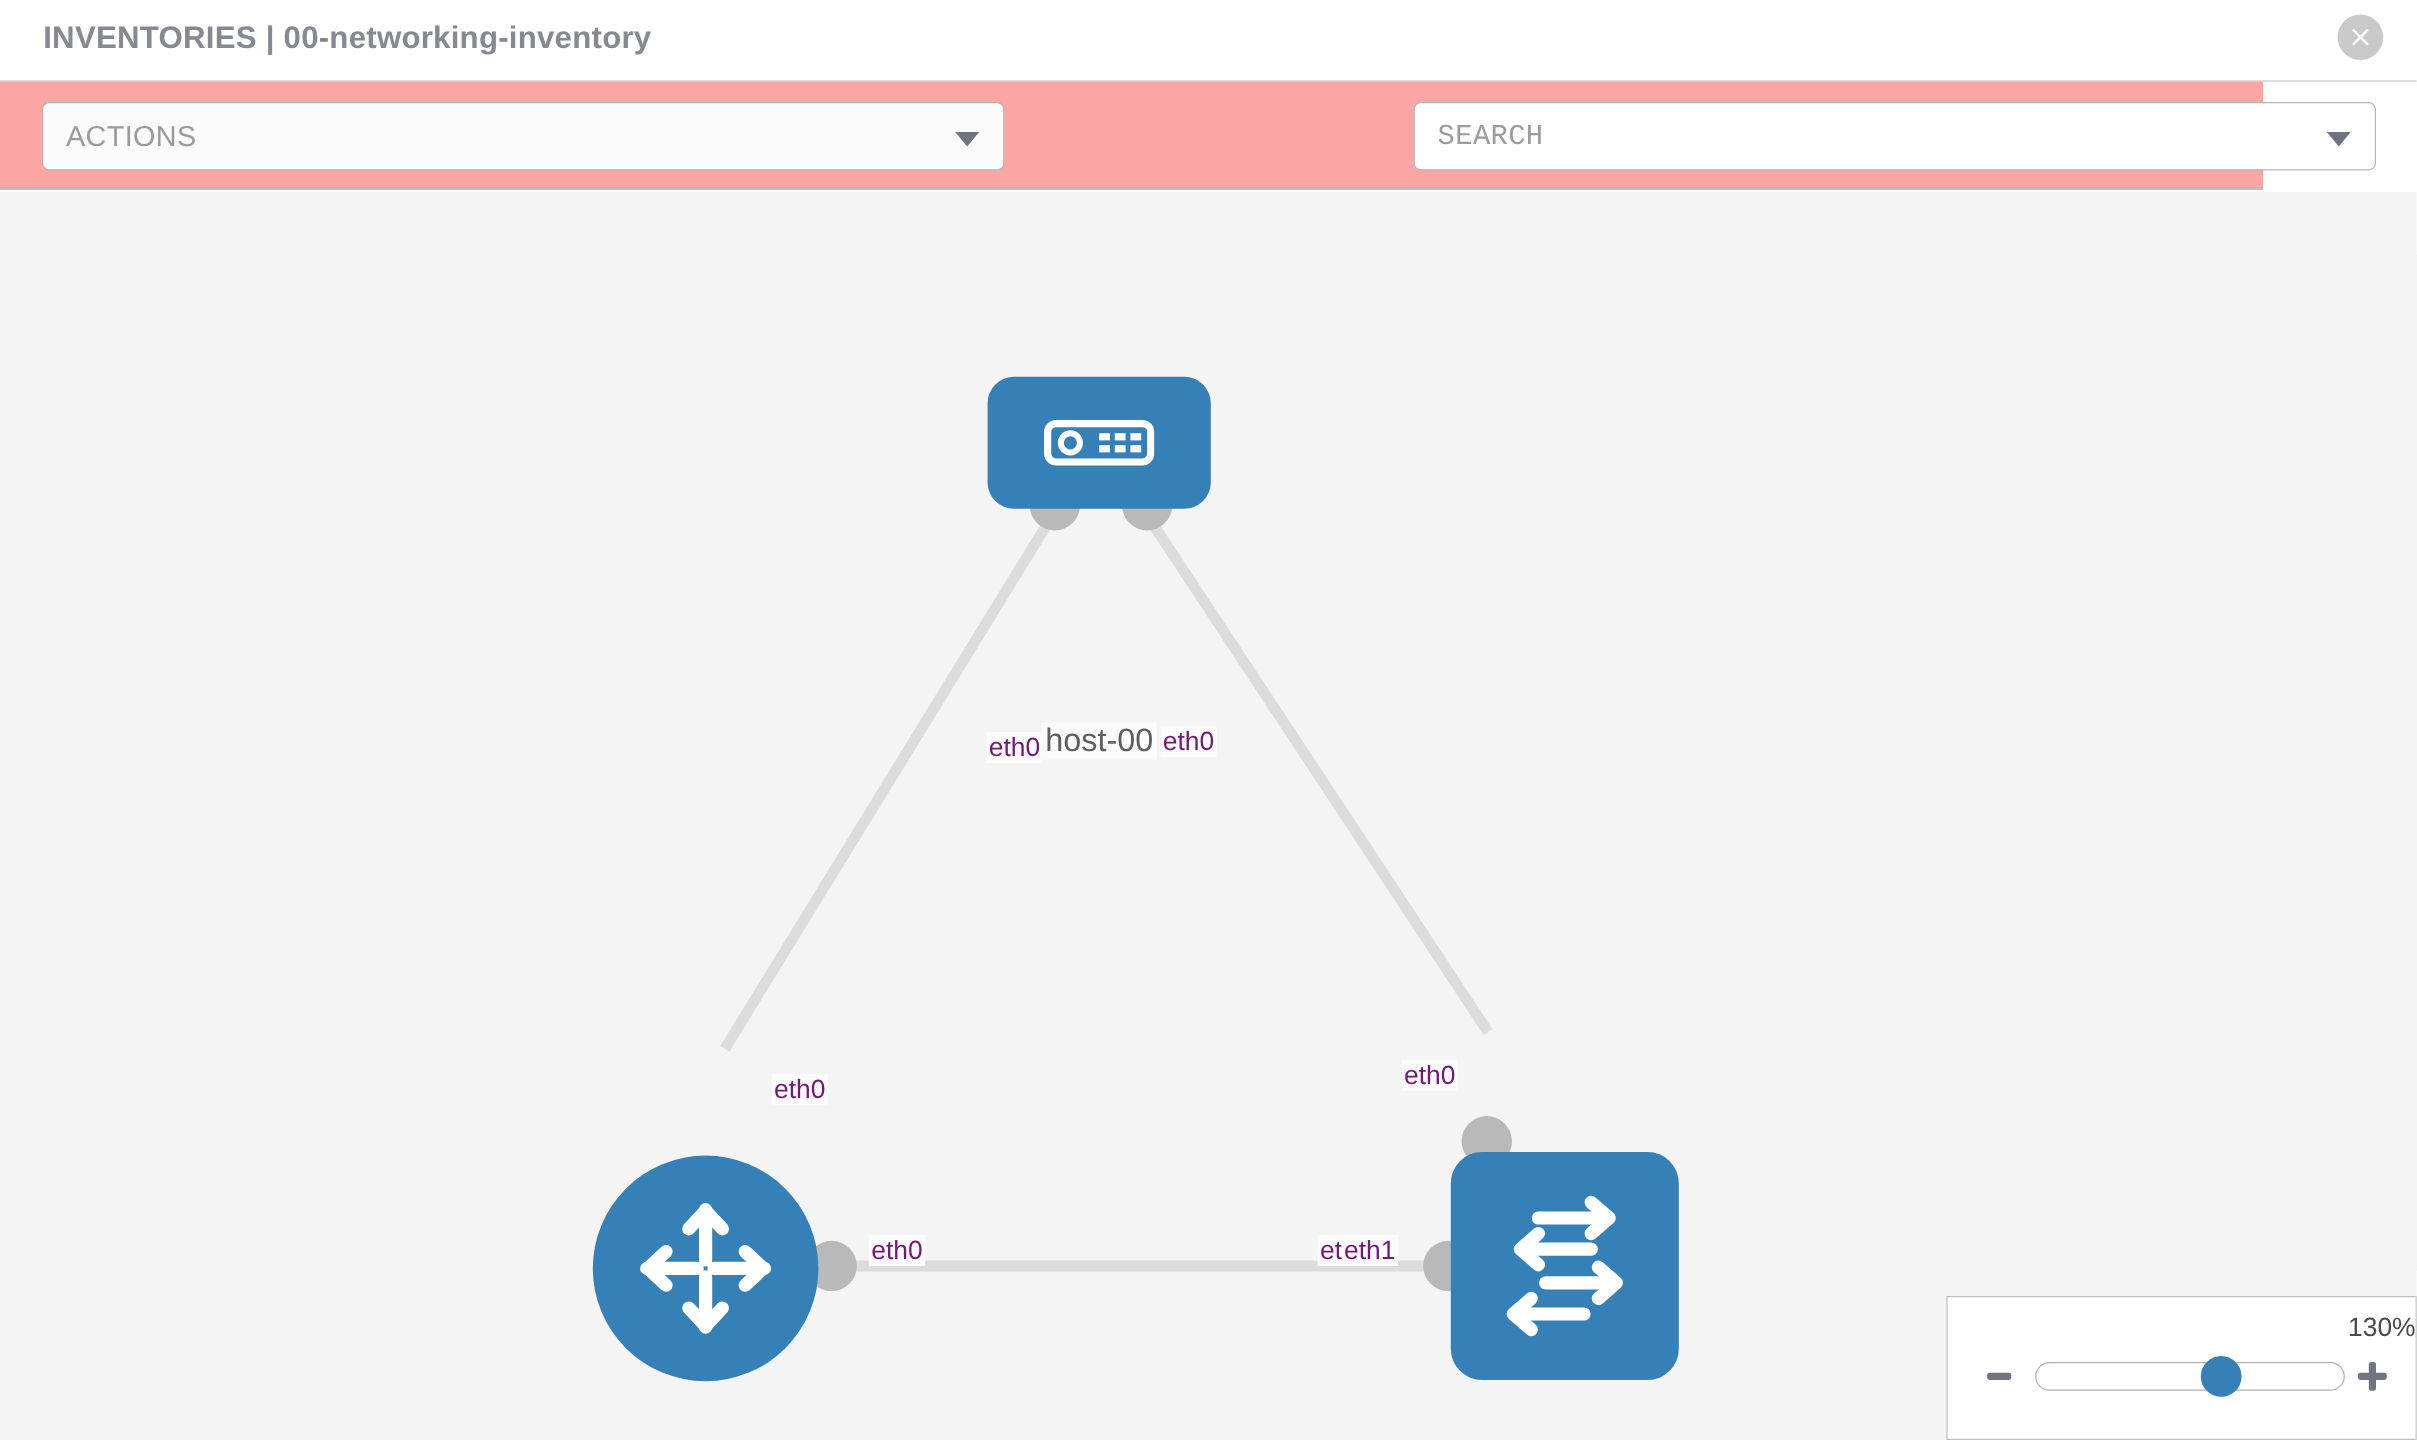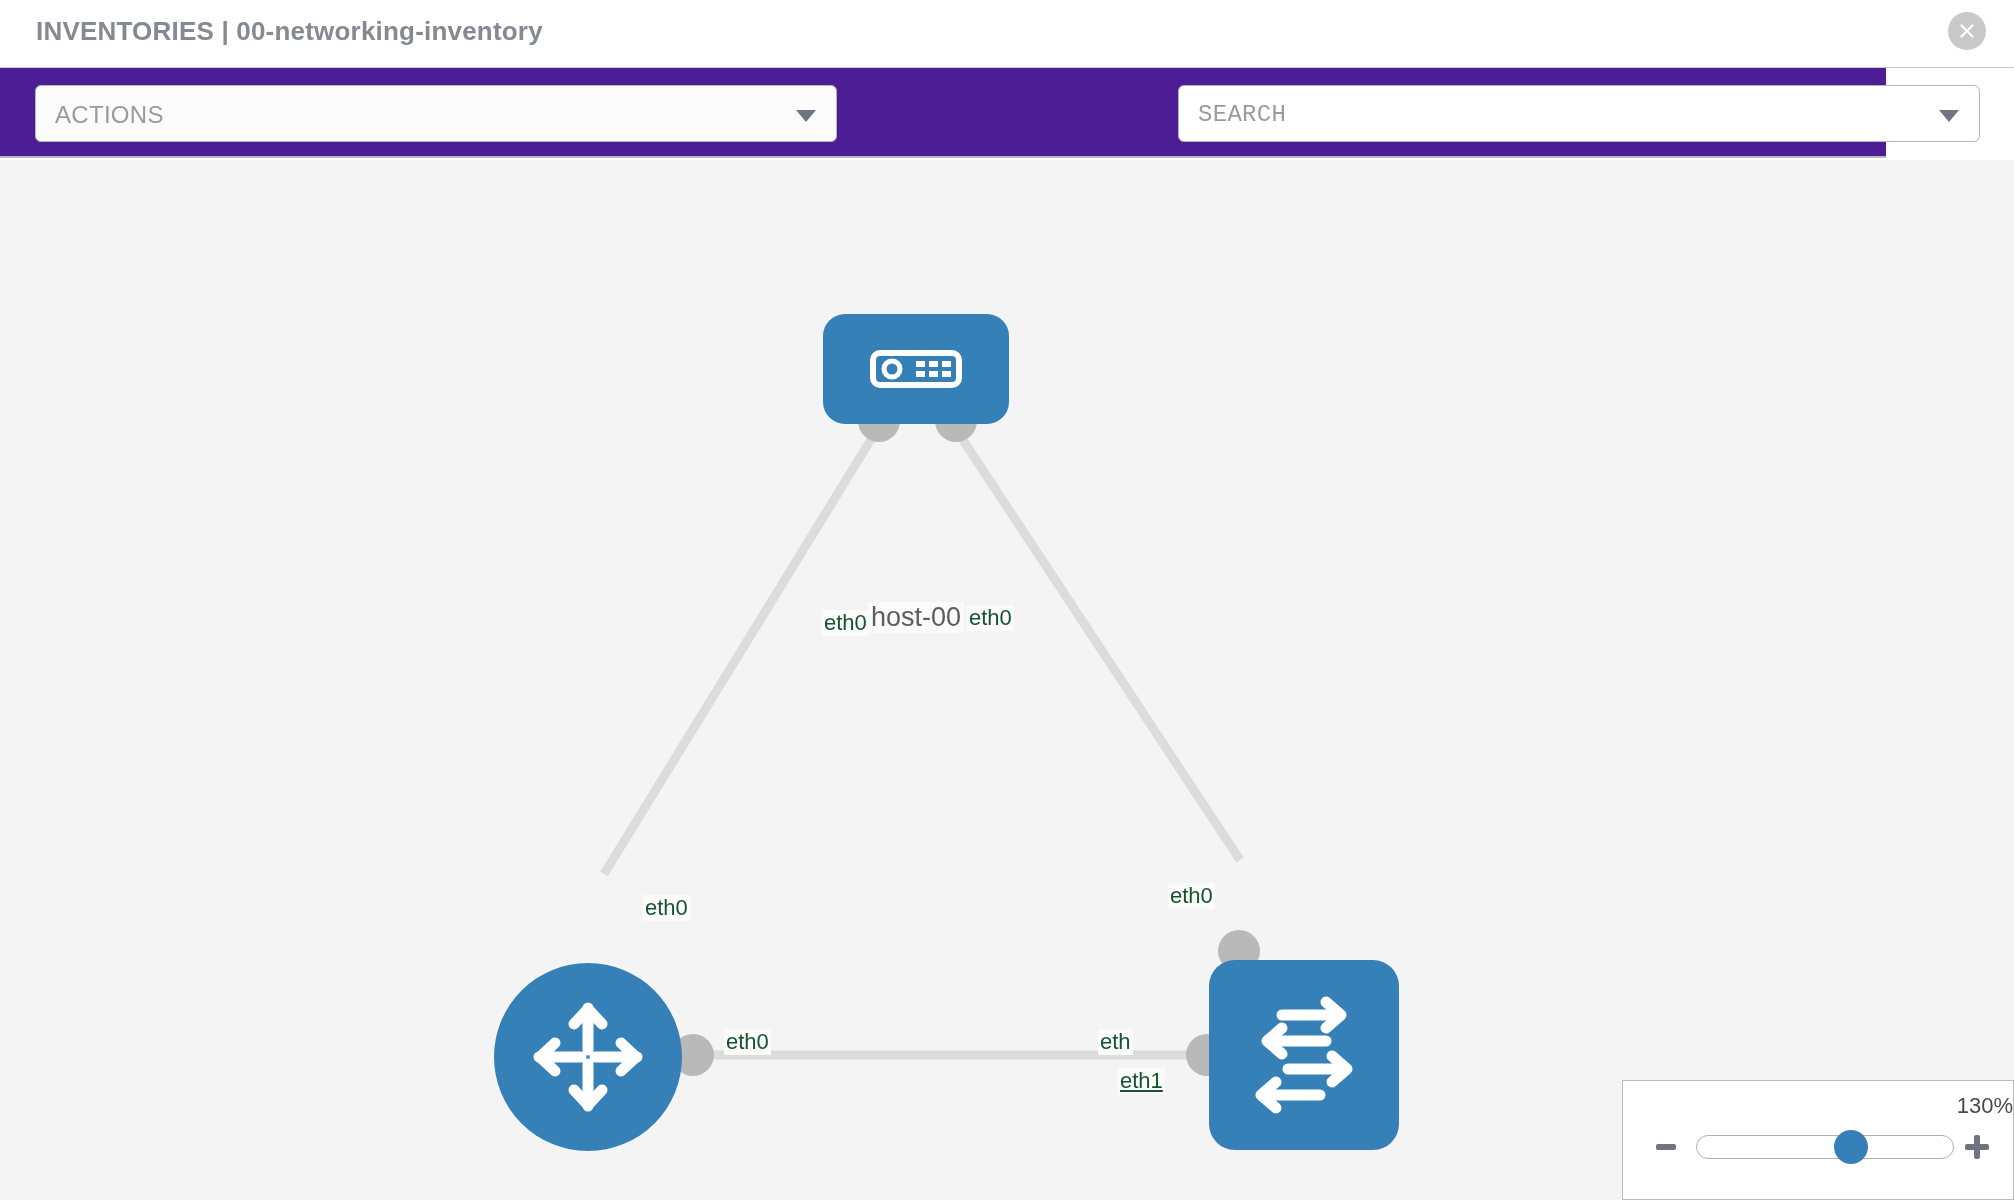--- a/index.html
+++ b/index.html
@@ -59,7 +59,7 @@
     left: 0; top: 68px;
     width: 1886px;
     height: 90px;
-    background: #4c1d95;
+    background: #fca5a5;
     border-bottom: 2px solid #b9b9b9;
   }
   .actions-select {

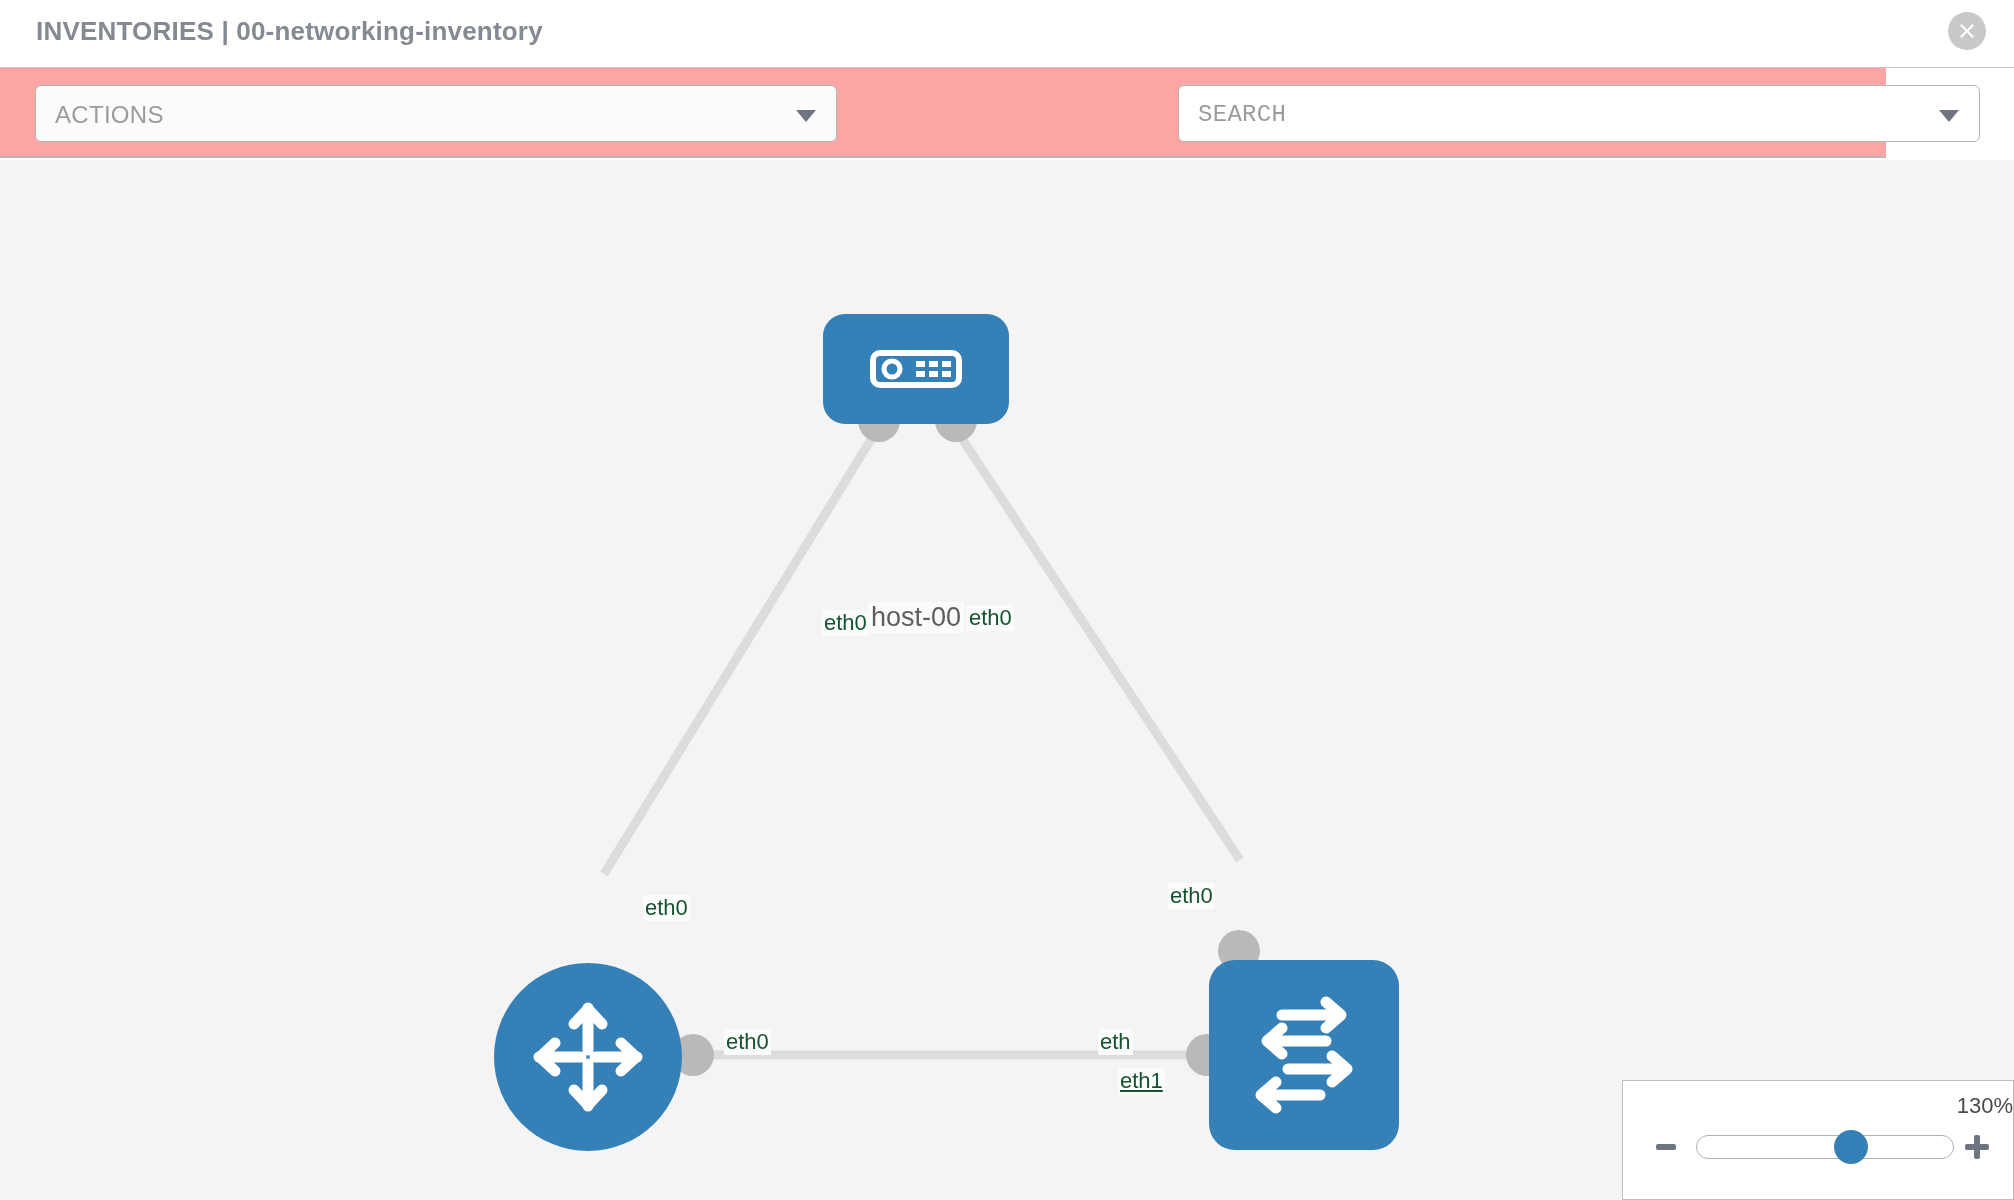--- a/index.html
+++ b/index.html
@@ -184,7 +184,7 @@
   .iface-label {
     position: absolute;
     font-size: 22px;
-    color: #14532d;
+    color: #701a75;
     background: #fbfbfb;
     padding: 0 2px;
     white-space: nowrap;

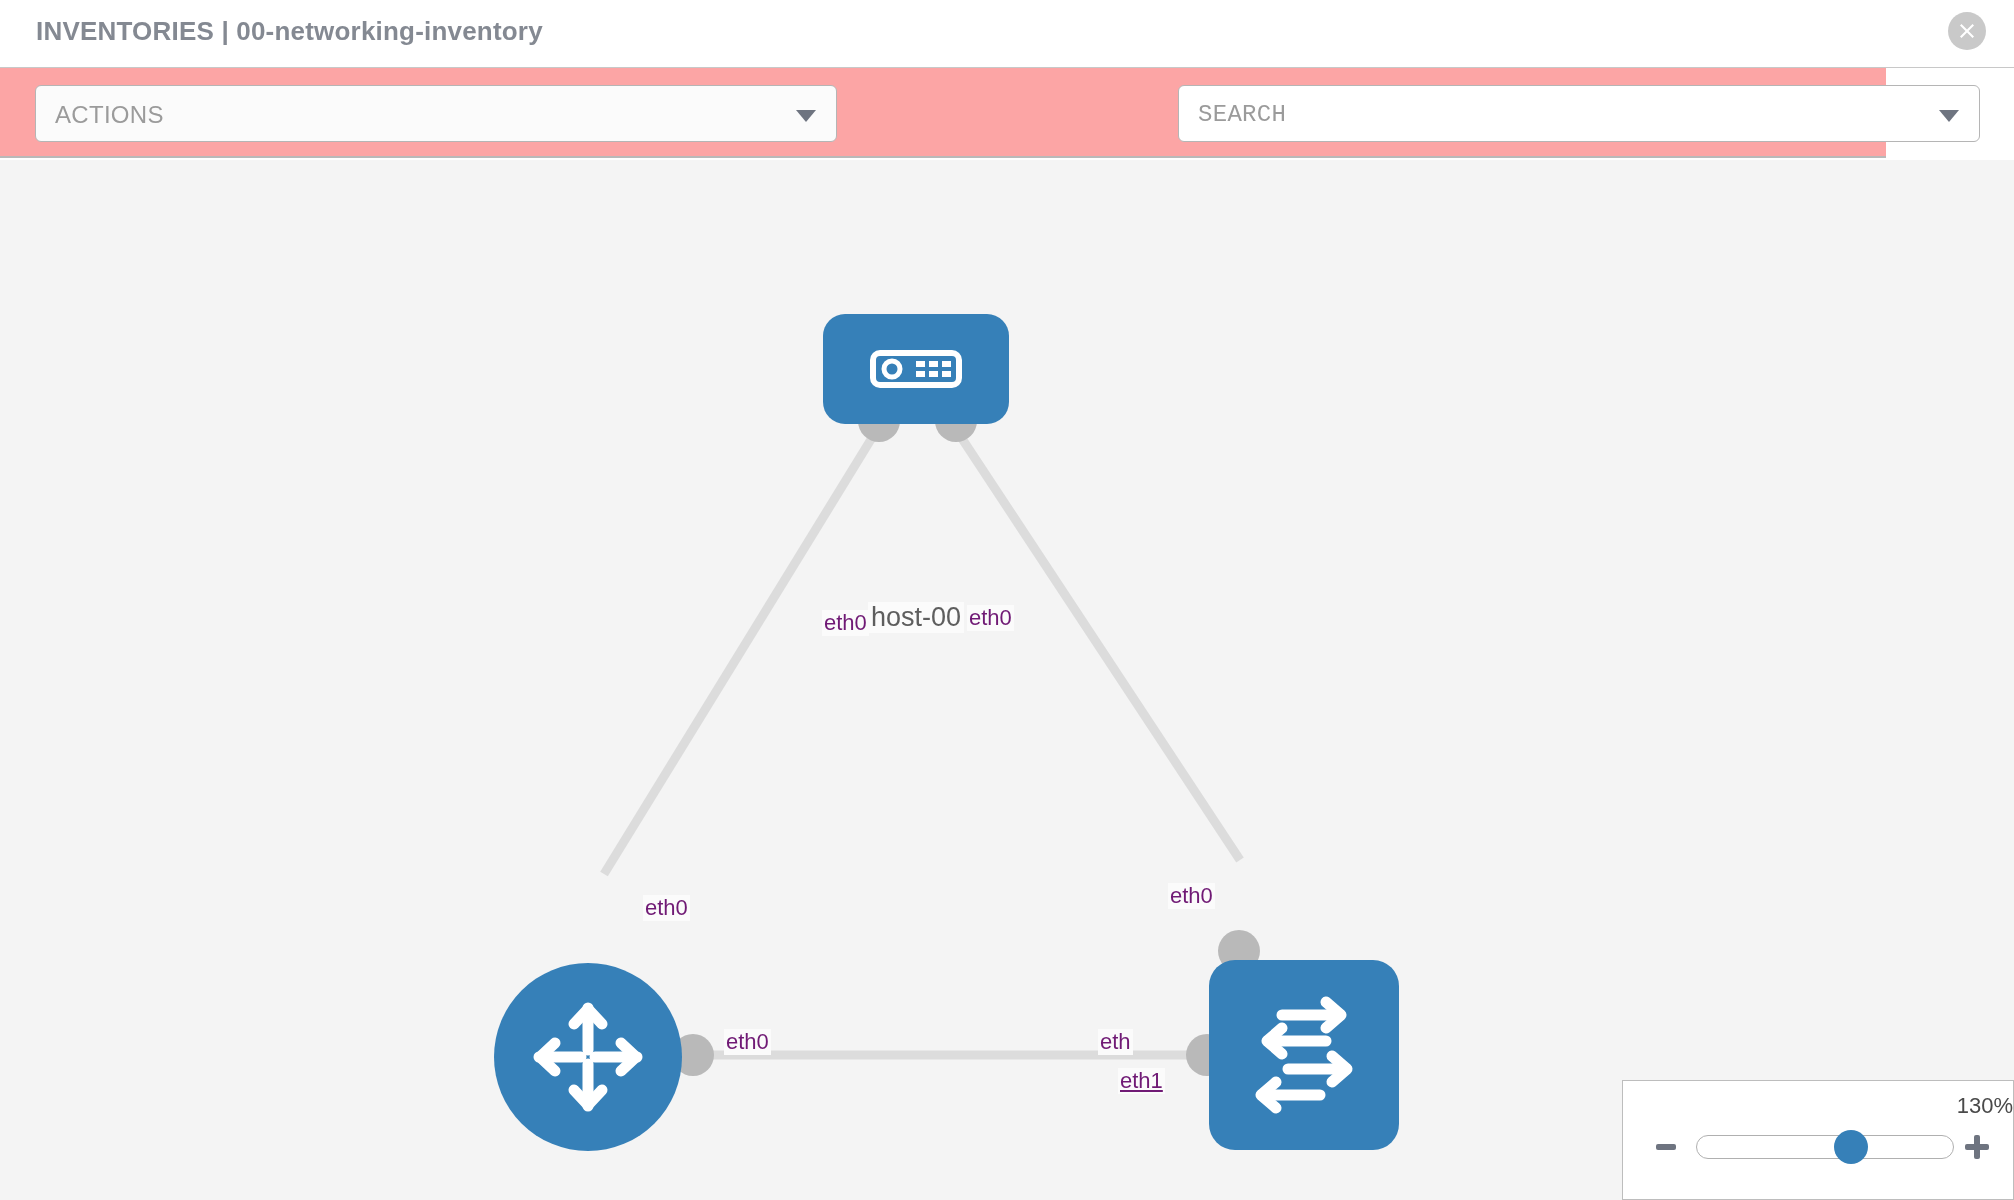--- a/index.html
+++ b/index.html
@@ -365,7 +365,7 @@
 
     <div class="iface-label" style="left:1098px; top:869px; z-index:5;">eth</div>
 
-    <div class="iface-label" style="left:1118px; top:908px; z-index:6;text-decoration:underline;">eth1</div>
+    <div class="iface-label" style="left:1118px; top:869px; z-index:6;">eth1</div>
   </div>
 
   <div class="zoom-panel">

